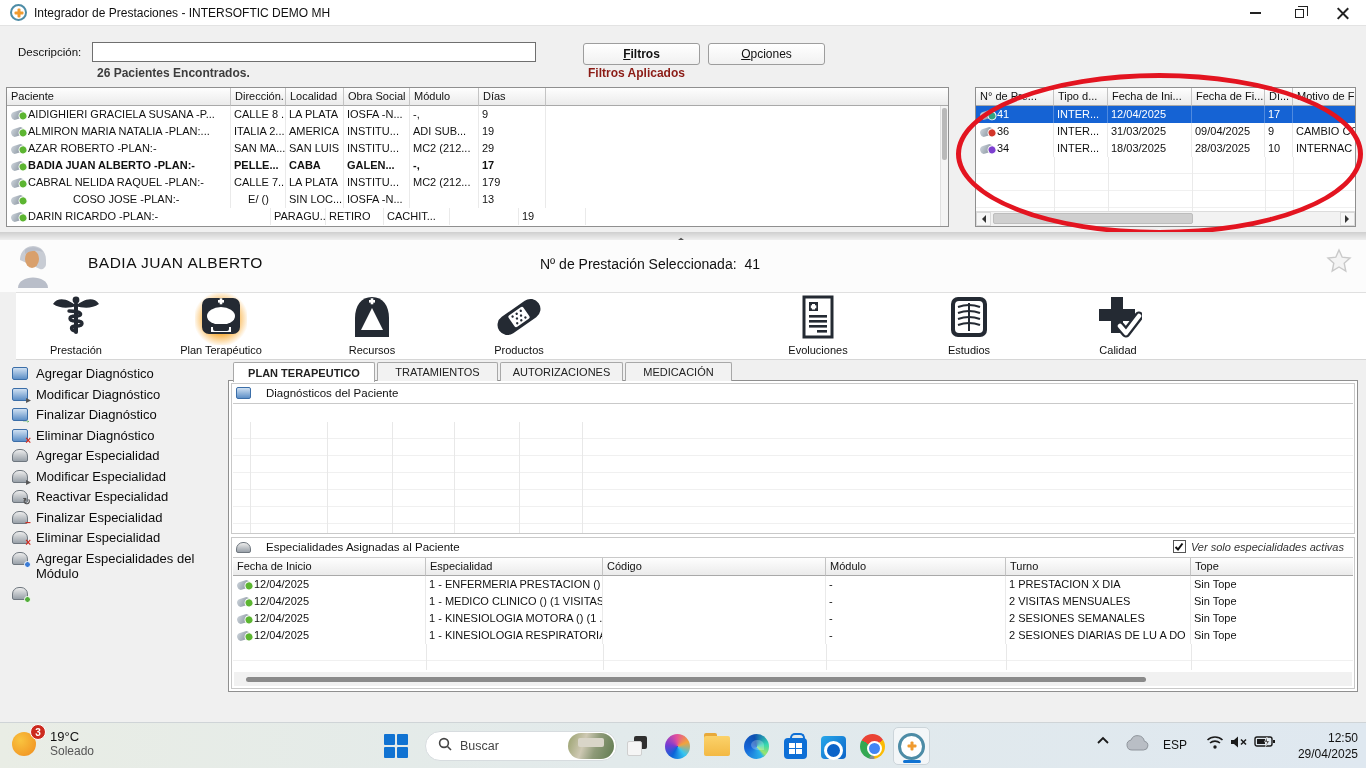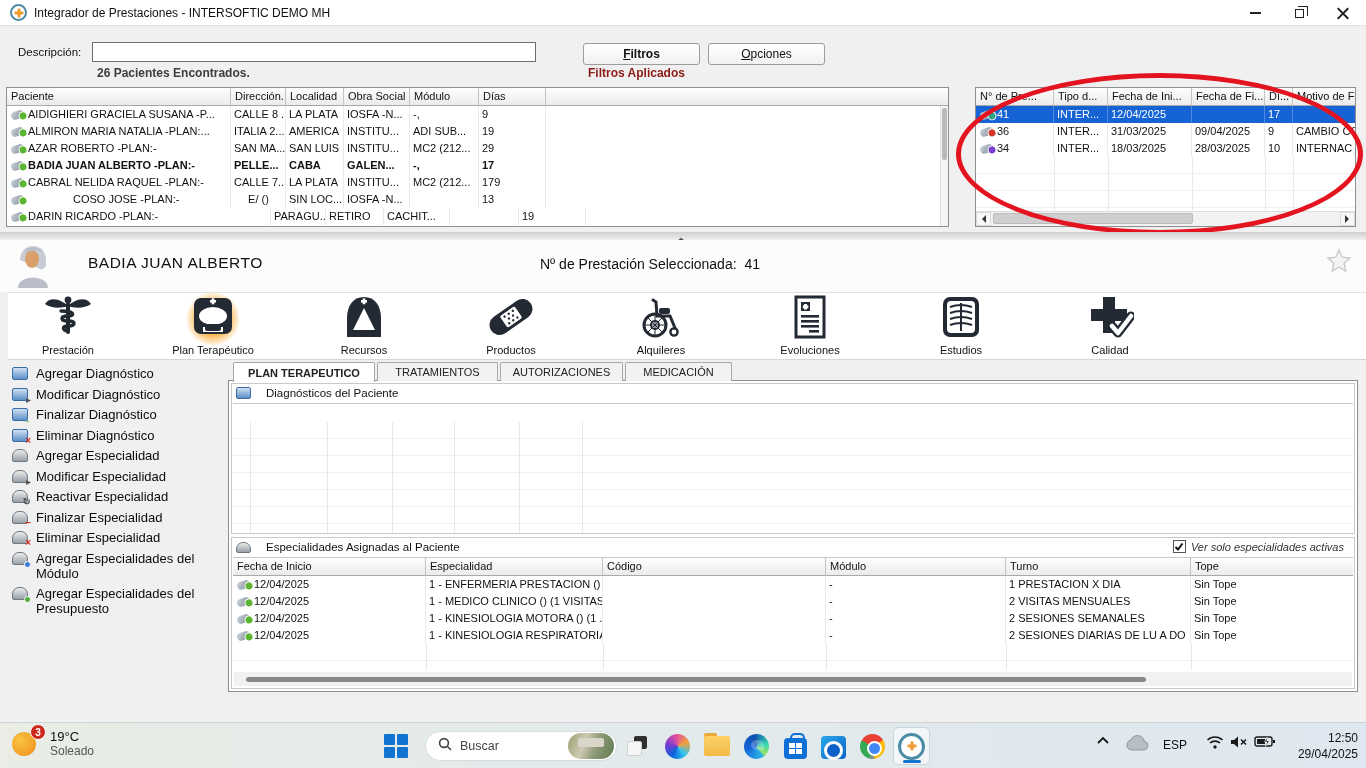--- a/index.html
+++ b/index.html
@@ -82,7 +82,7 @@
   .star{position:absolute;right:14px;top:8px;width:26px;height:26px}
 
   
-  .modbar{position:absolute;left:8px;right:0;top:292px;height:68px;background:#fff;border-top:1px solid #e0e0e0;border-bottom:1px solid #d6d6d6}
+  .modbar{position:absolute;left:16px;right:0;top:292px;height:68px;background:#fff;border-top:1px solid #e0e0e0;border-bottom:1px solid #d6d6d6}
   .mod{position:absolute;top:2px;width:120px;height:62px;text-align:center}
   .mico{height:48px;display:flex;align-items:center;justify-content:center;position:relative}
   .mlbl{font-size:11px;color:#111;margin-top:1px}

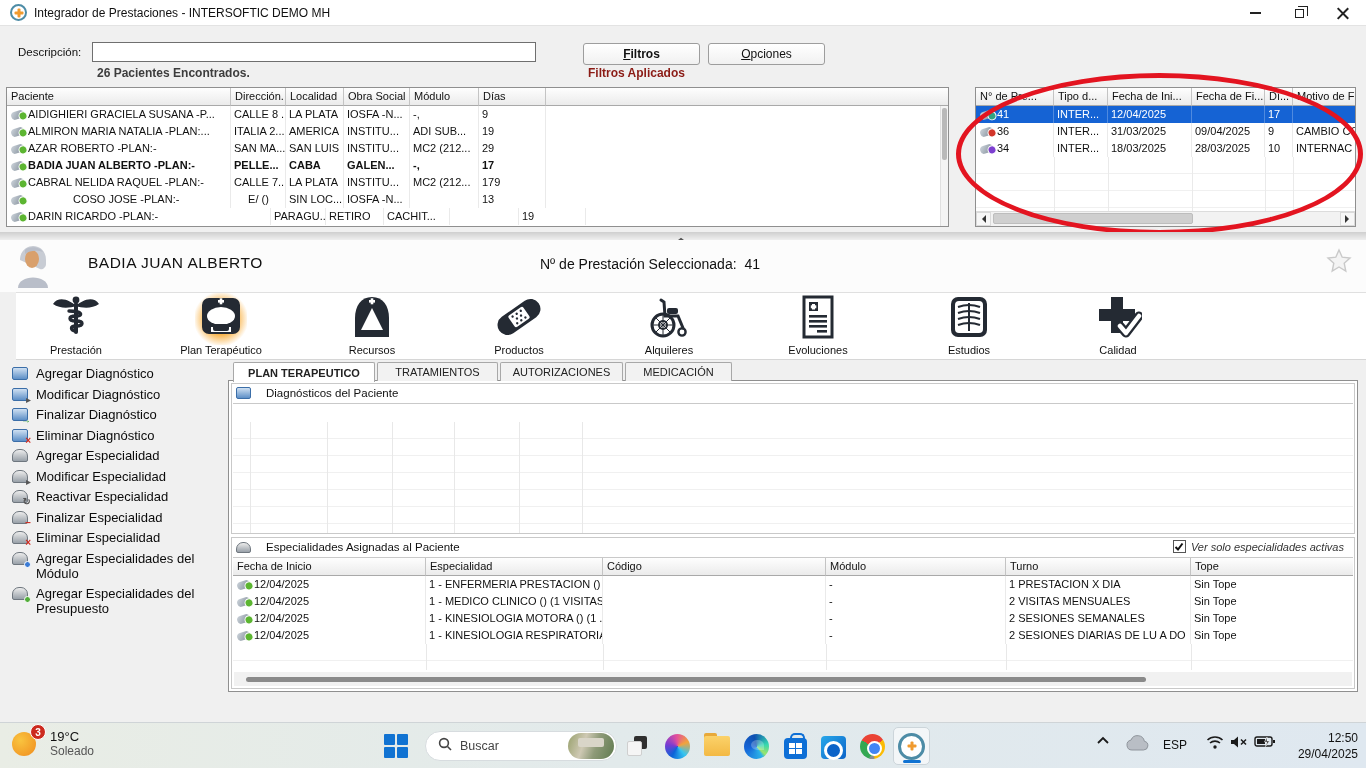--- a/index.html
+++ b/index.html
@@ -449,26 +449,6 @@
         </div>
       <div class="mlbl">Productos</div>
     </div>
-    <div class="mod" style="left:593px">
-      <div class="mico">
-          <span>
-        <svg width="48" height="46" viewBox="0 0 48 46">
-              <circle cx="18" cy="31" r="11" fill="none" stroke="#242a33" stroke-width="3"></circle>
-              <circle cx="18" cy="31" r="4" fill="none" stroke="#242a33" stroke-width="2"></circle>
-              <g stroke="#242a33" stroke-width="1">
-                <line x1="18" y1="20" x2="18" y2="42"></line>
-                <line x1="7" y1="31" x2="29" y2="31"></line>
-                <line x1="10" y1="23" x2="26" y2="39"></line>
-                <line x1="26" y1="23" x2="10" y2="39"></line>
-              </g>
-              <path d="M16 6 L19 8 L20 22 L33 22 L38 34" fill="none" stroke="#242a33" stroke-width="3" stroke-linecap="round"></path>
-              <rect x="22" y="14" width="11" height="6" rx="2" fill="#242a33"></rect>
-              <circle cx="37" cy="38" r="3.6" fill="none" stroke="#242a33" stroke-width="2.4"></circle>
-            </svg>
-      </span>
-        </div>
-      <div class="mlbl">Alquileres</div>
-    </div>
     <div class="mod" style="left:742px">
       <div class="mico">
           <span>

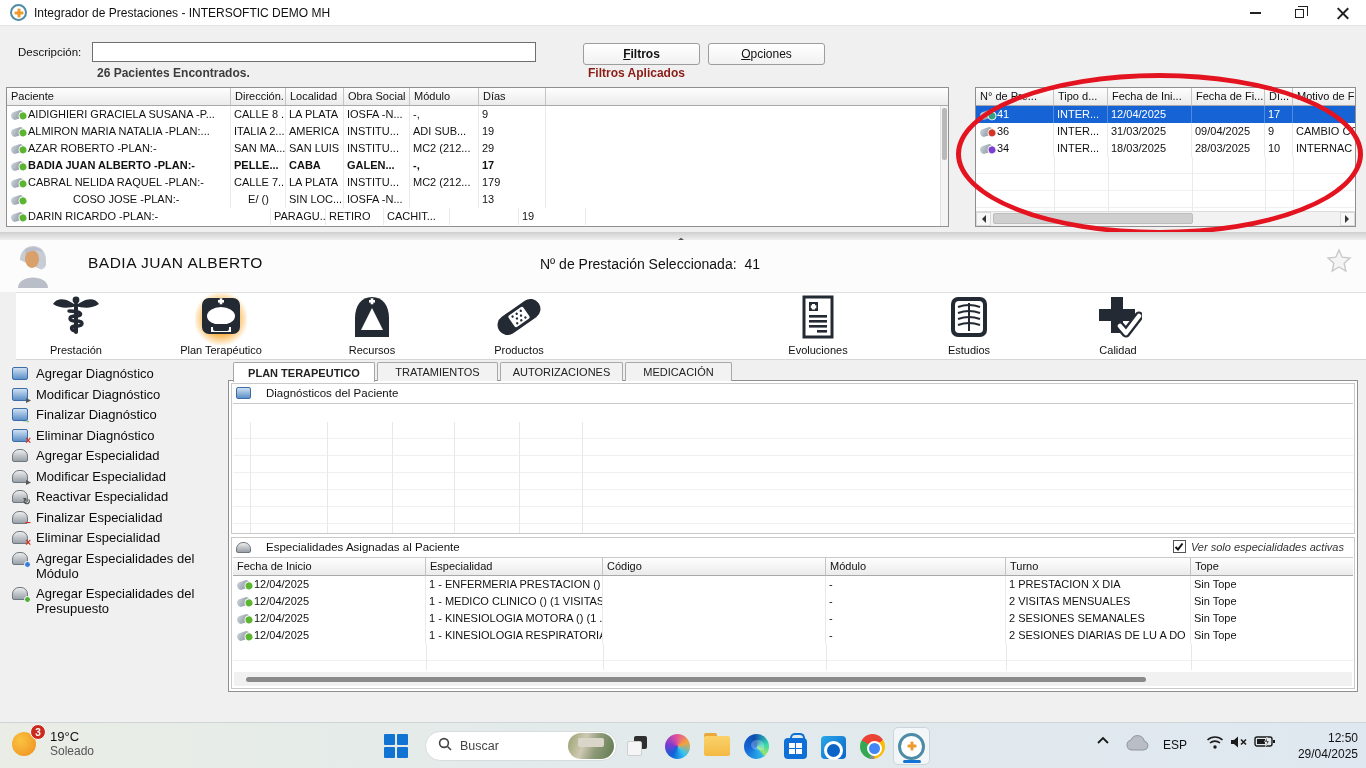--- a/index.html
+++ b/index.html
@@ -561,7 +561,6 @@
         <span class="sb-ico ic-esp">
           <span class="bdg-dot dot-g"></span>
         </span>
-        <span class="sb-lbl" style="max-width:180px">Agregar Especialidades del Presupuesto</span>
       </div>
   </div>
 

